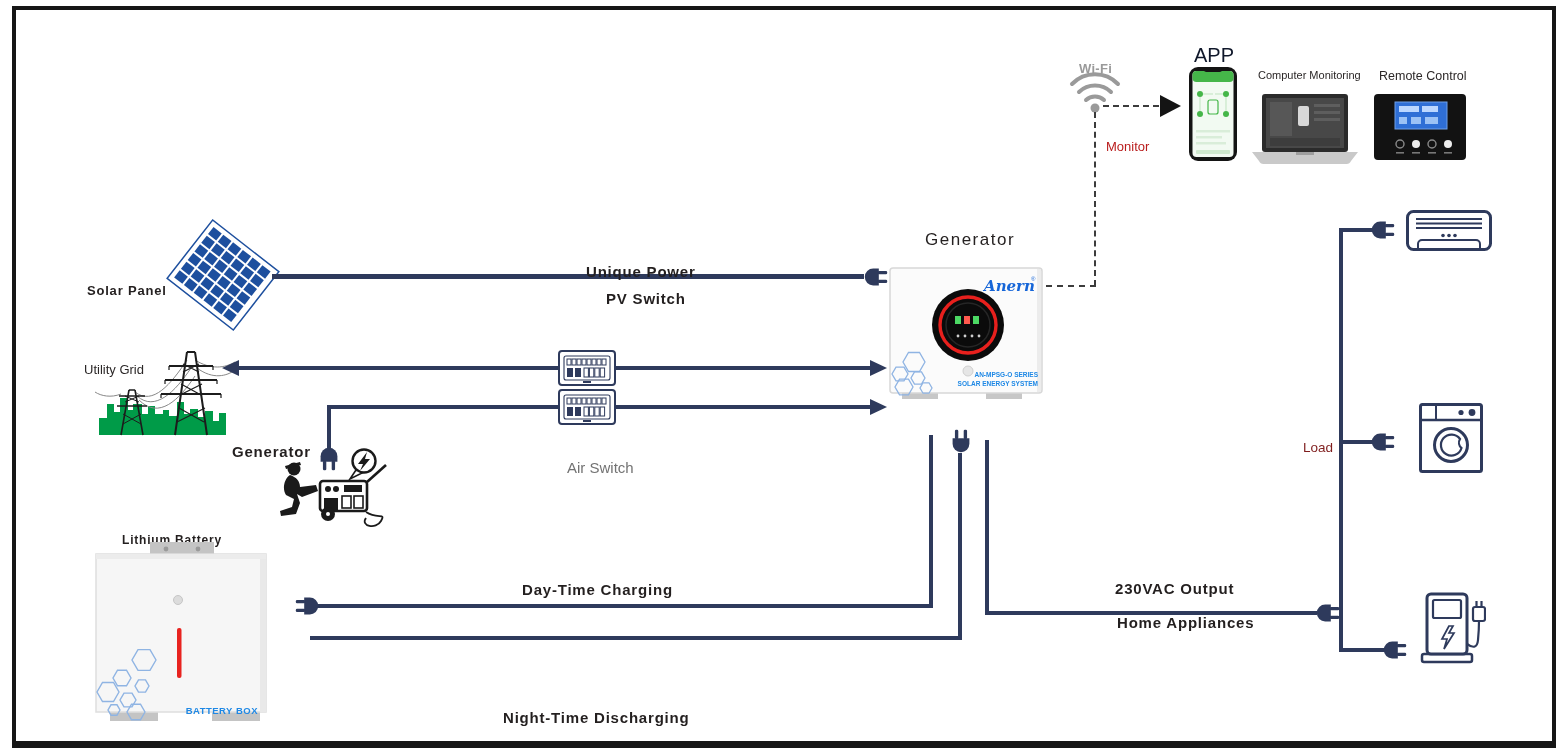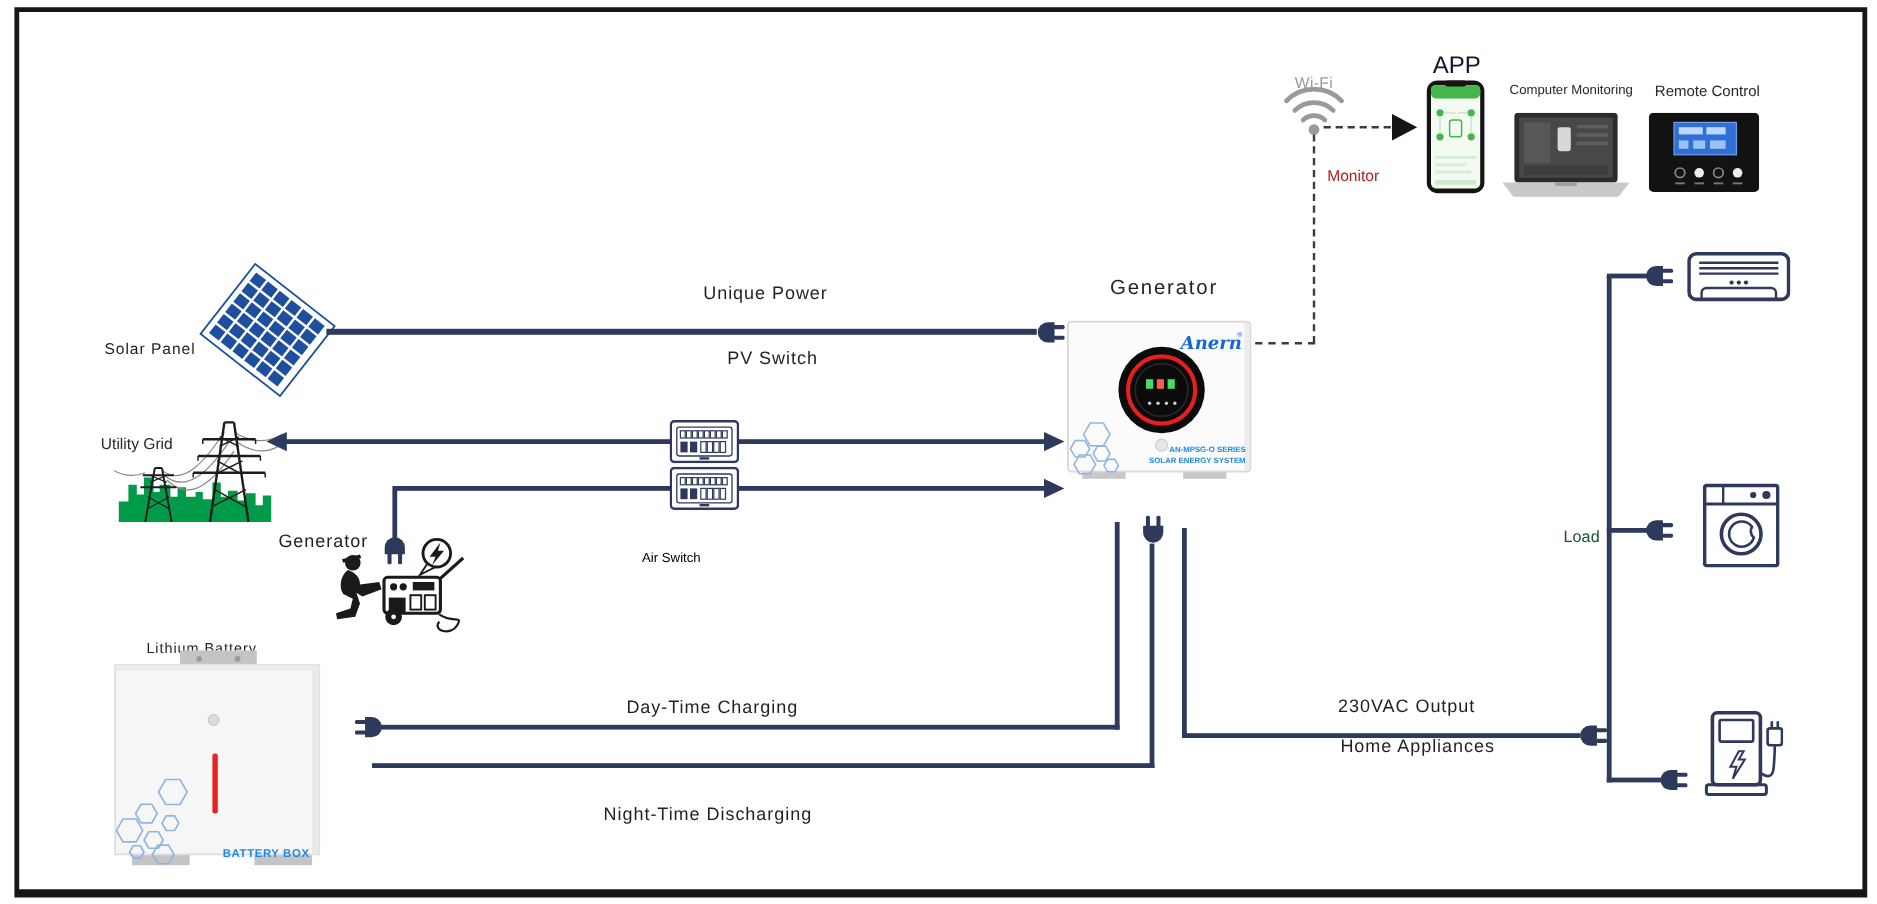--- a/index.html
+++ b/index.html
@@ -8,7 +8,7 @@
   .abs{position:absolute;}
   .frame{left:12px;top:6px;width:1536px;height:731px;border:4px solid #161616;border-bottom-width:7px;}
   .lbl{position:absolute;white-space:nowrap;color:#2b2727;font-size:13px;}
-  .b{font-weight:400;letter-spacing:.8px;color:#231f1f;}
+  .b{font-weight:700;letter-spacing:.8px;color:#231f1f;}
   .big{font-size:15px;}
   .hl{position:absolute;background:#2e3a5c;height:4px;}
   .vl{position:absolute;background:#2e3a5c;width:4px;}

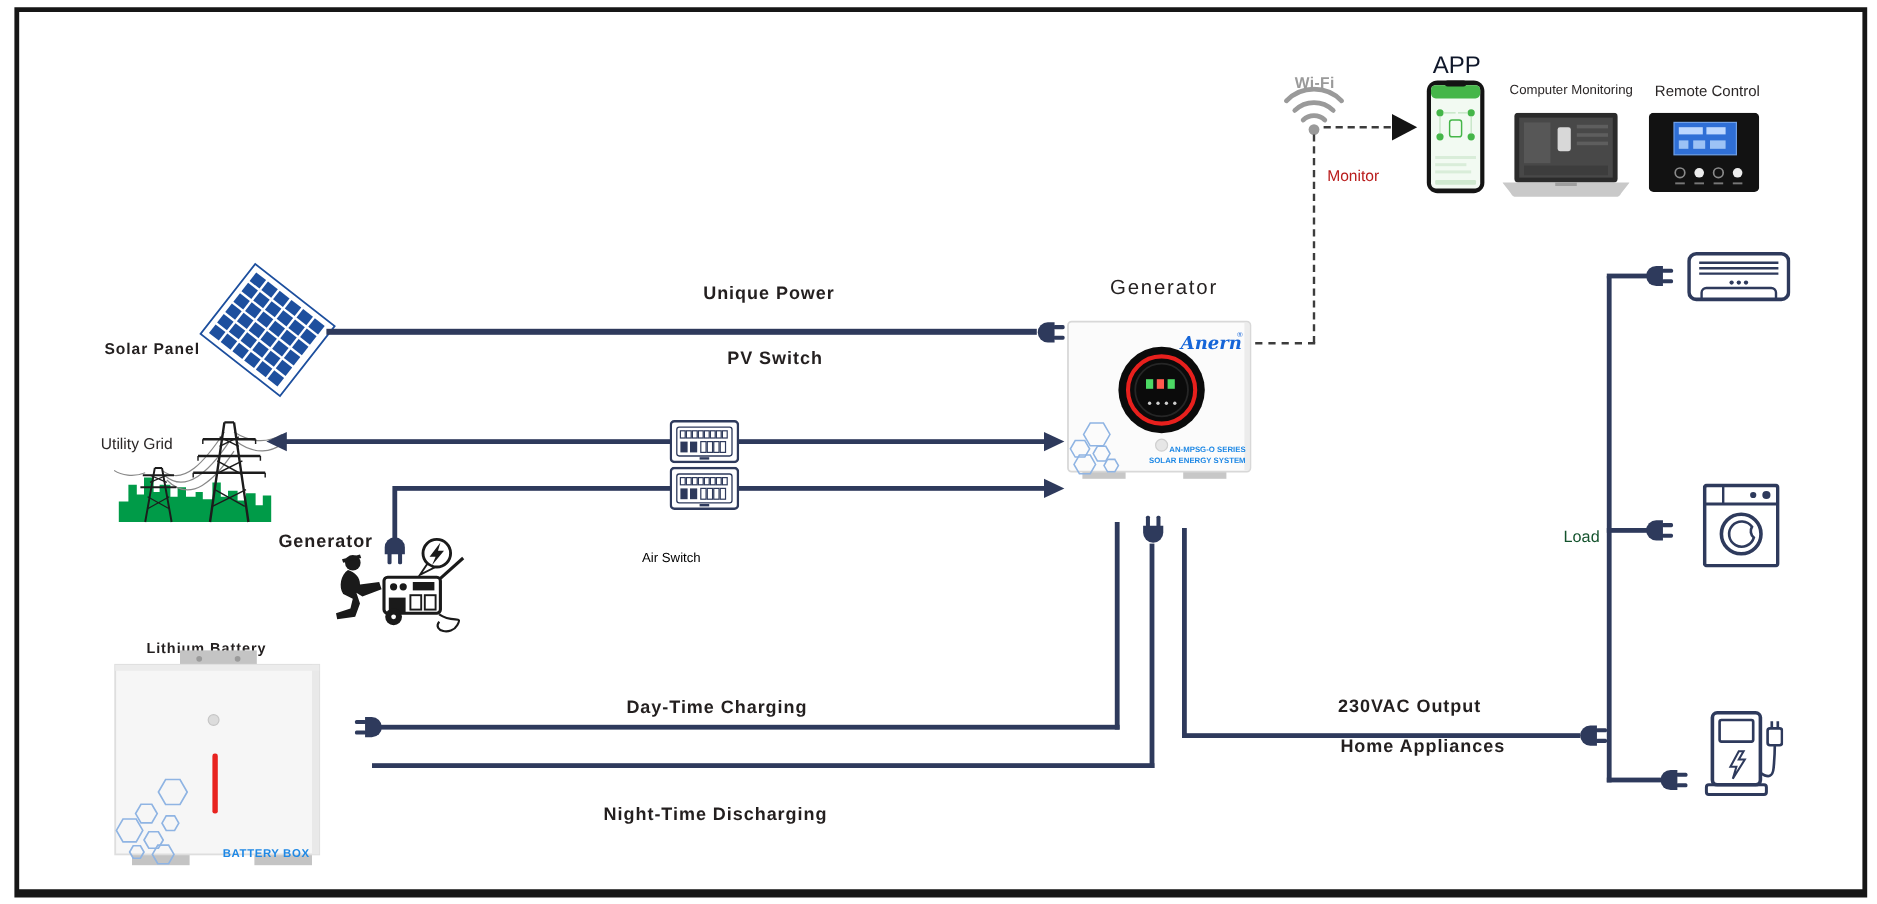--- a/index.html
+++ b/index.html
@@ -253,7 +253,7 @@
         <rect x="17" y="13.9" width="10" height="3.6" rx="1.4" fill="#2e3a5c"></rect>
       </svg>
   </div>
-  <div class="lbl b big" style="left:586px;top:236px">Unique Power</div>
+  <div class="lbl b big" style="left:586px;top:263px">Unique Power</div>
   <div class="lbl b big" style="left:606px;top:290px">PV Switch</div>
 
   <div class="hl" style="left:238px;top:366px;width:636px"></div>

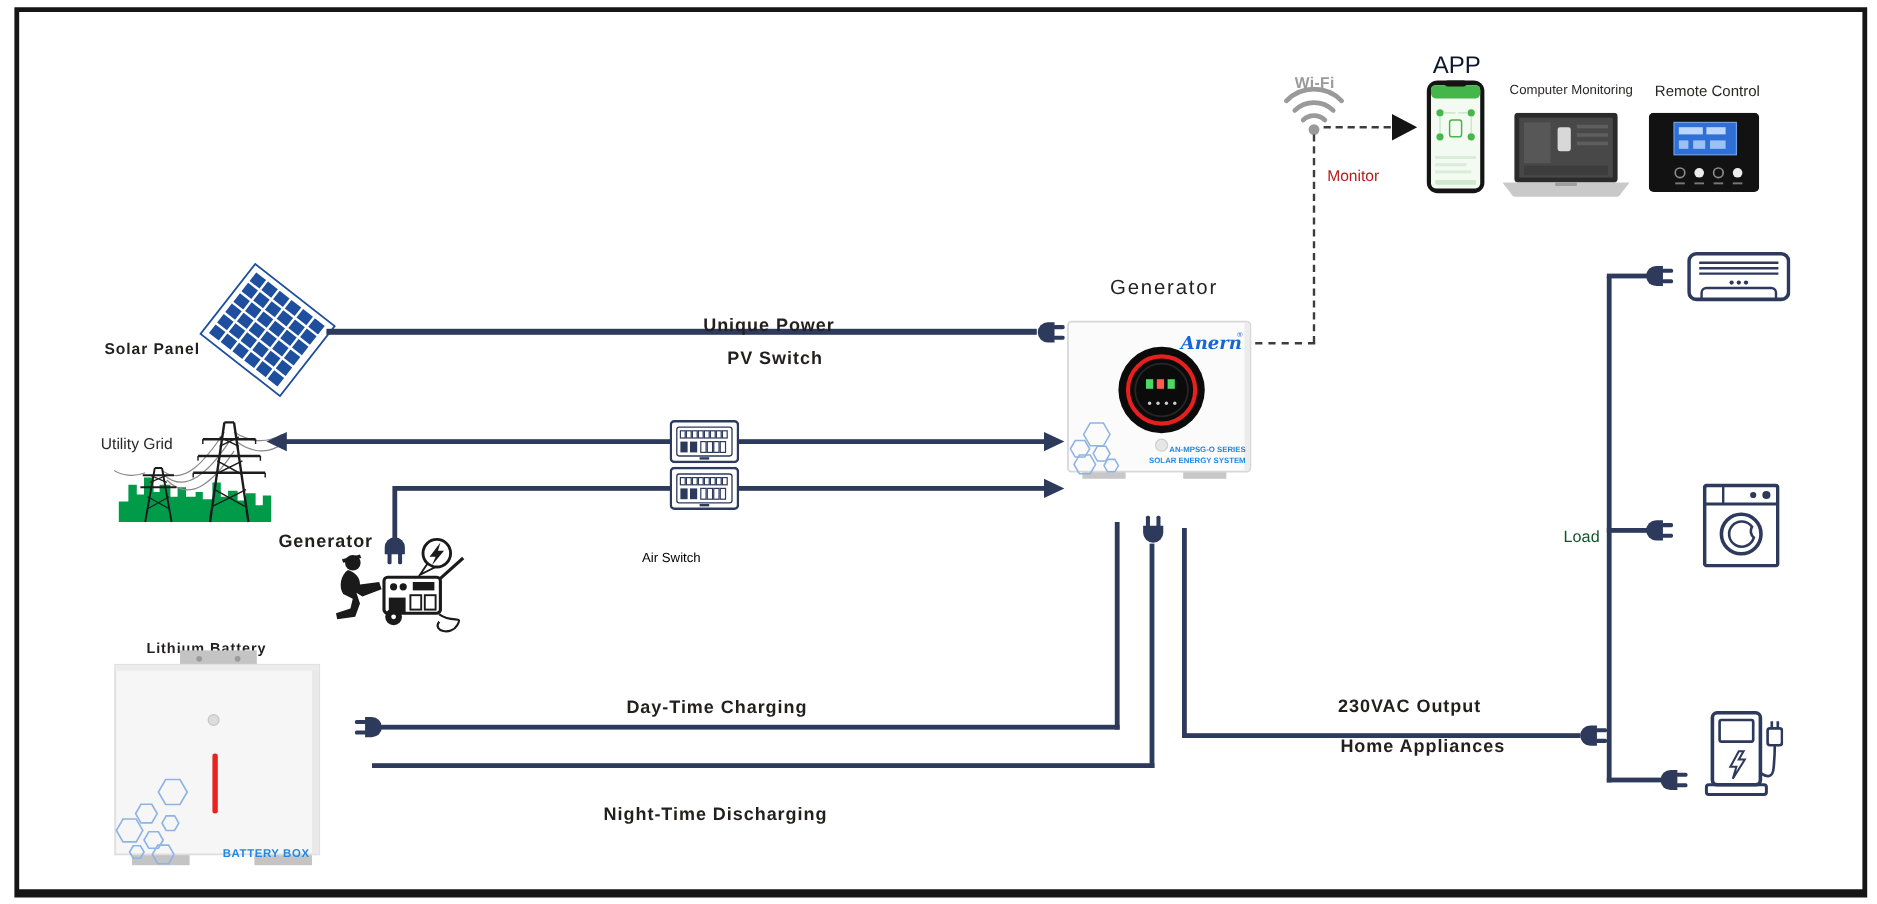--- a/index.html
+++ b/index.html
@@ -375,7 +375,7 @@
         <rect x="17" y="13.9" width="10" height="3.6" rx="1.4" fill="#2e3a5c"></rect>
       </svg>
   </div>
-  <div class="lbl" style="left:1303px;top:440px;font-size:13.5px;color:#14532d">Load</div>
+  <div class="lbl" style="left:1303px;top:440px;font-size:13.5px;color:#7f1d1d">Load</div>
 
   <svg class="abs" style="left:1406px;top:210px" width="86" height="46" viewBox="0 0 86 46">
     <rect x="1.5" y="1.5" width="83" height="38" rx="6" fill="#fff" stroke="#2e3a5c" stroke-width="3"></rect>

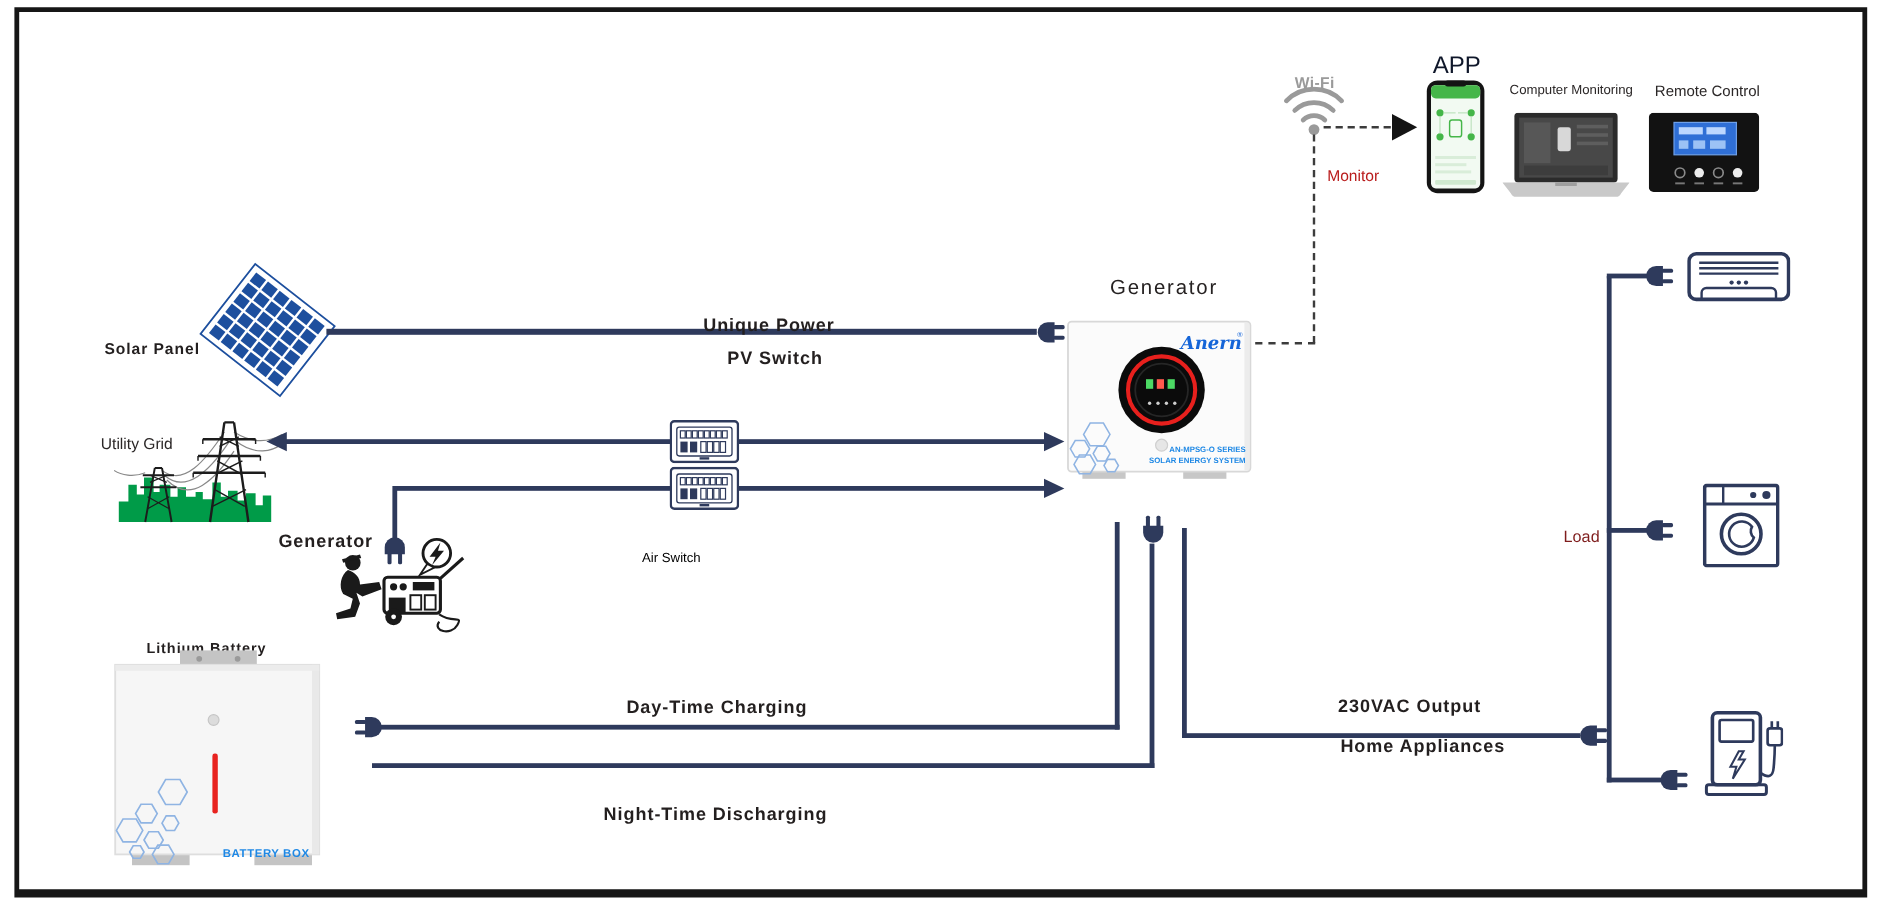--- a/index.html
+++ b/index.html
@@ -313,7 +313,7 @@
     </g>
     <rect x="25" y="31" width="8" height="2" fill="#2e3a5c"></rect>
   </svg>
-  <div class="lbl" style="left:535px;top:459px;font-size:11px;color:#000000">Air Switch</div>
+  <div class="lbl" style="left:567px;top:459px;font-size:15px;color:#737373">Air Switch</div>
 
   <div class="vl" style="left:929px;top:435px;height:173px"></div>
   <div class="vl" style="left:958px;top:453px;height:187px"></div>

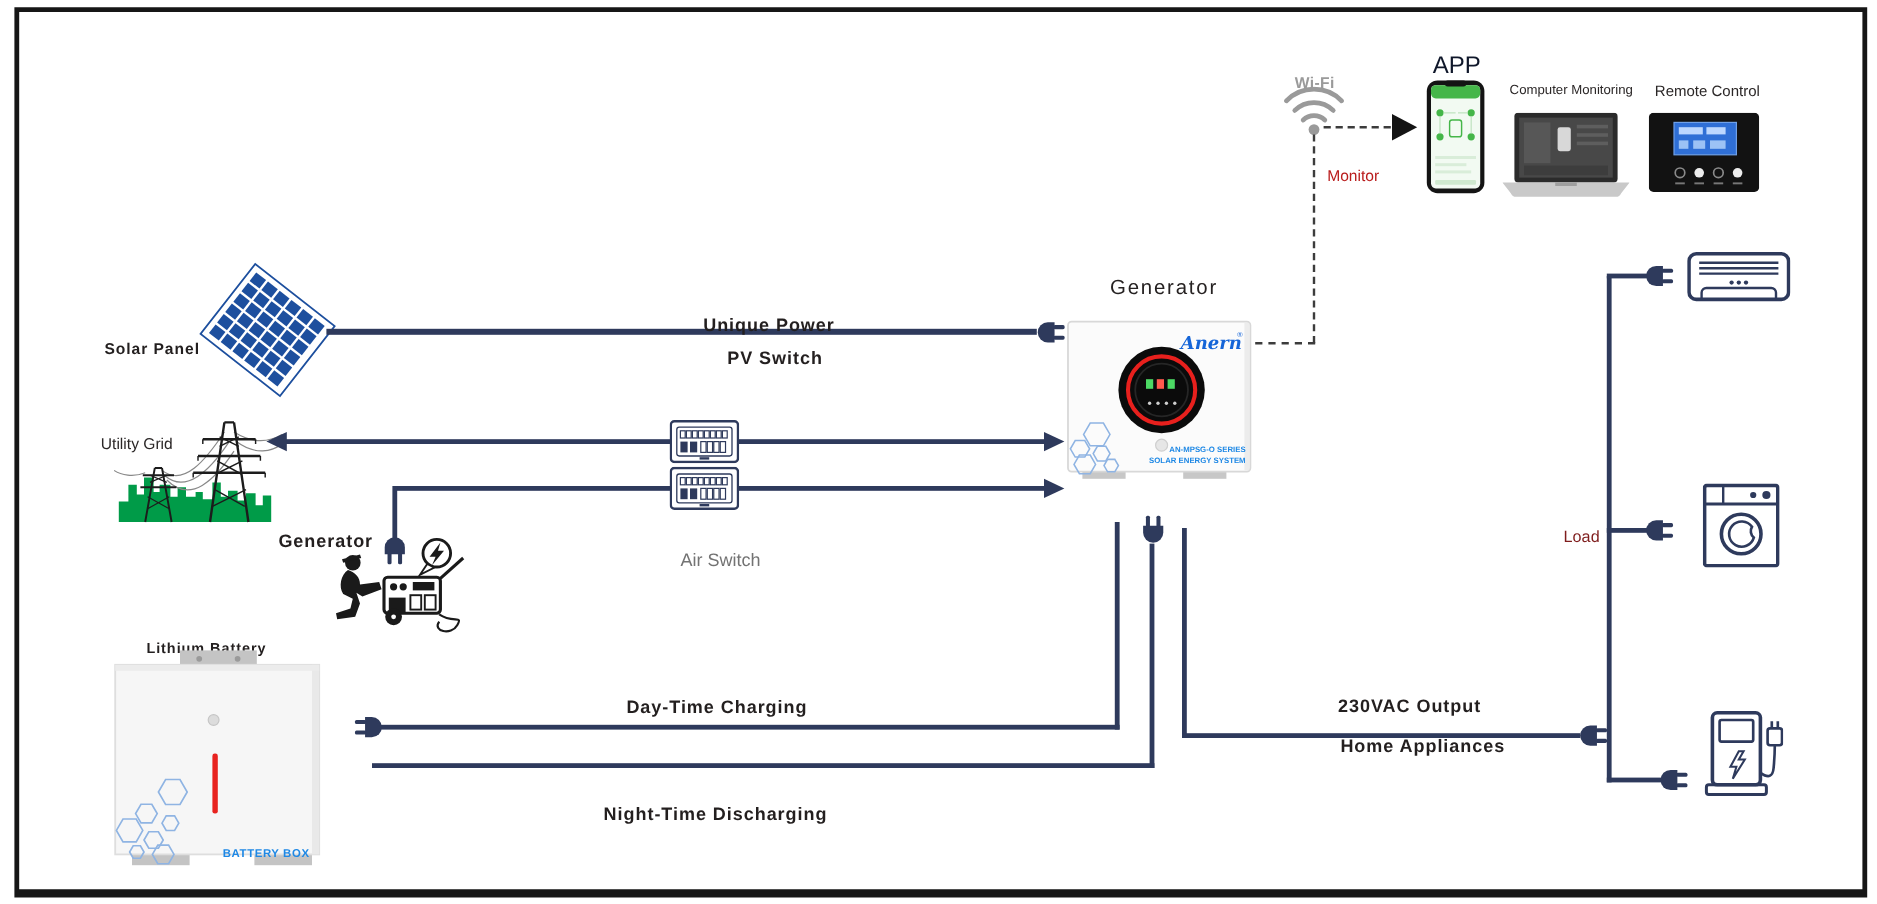--- a/index.html
+++ b/index.html
@@ -337,7 +337,7 @@
   <div class="lbl b big" style="left:522px;top:581px">Day-Time Charging</div>
 
   <div class="hl" style="left:310px;top:636px;width:652px"></div>
-  <div class="lbl b big" style="left:503px;top:670px">Night-Time Discharging</div>
+  <div class="lbl b big" style="left:503px;top:709px">Night-Time Discharging</div>
 
   <div class="hl" style="left:985px;top:611px;width:332px"></div>
   <div class="plug" style="left:1314px;top:602px">

